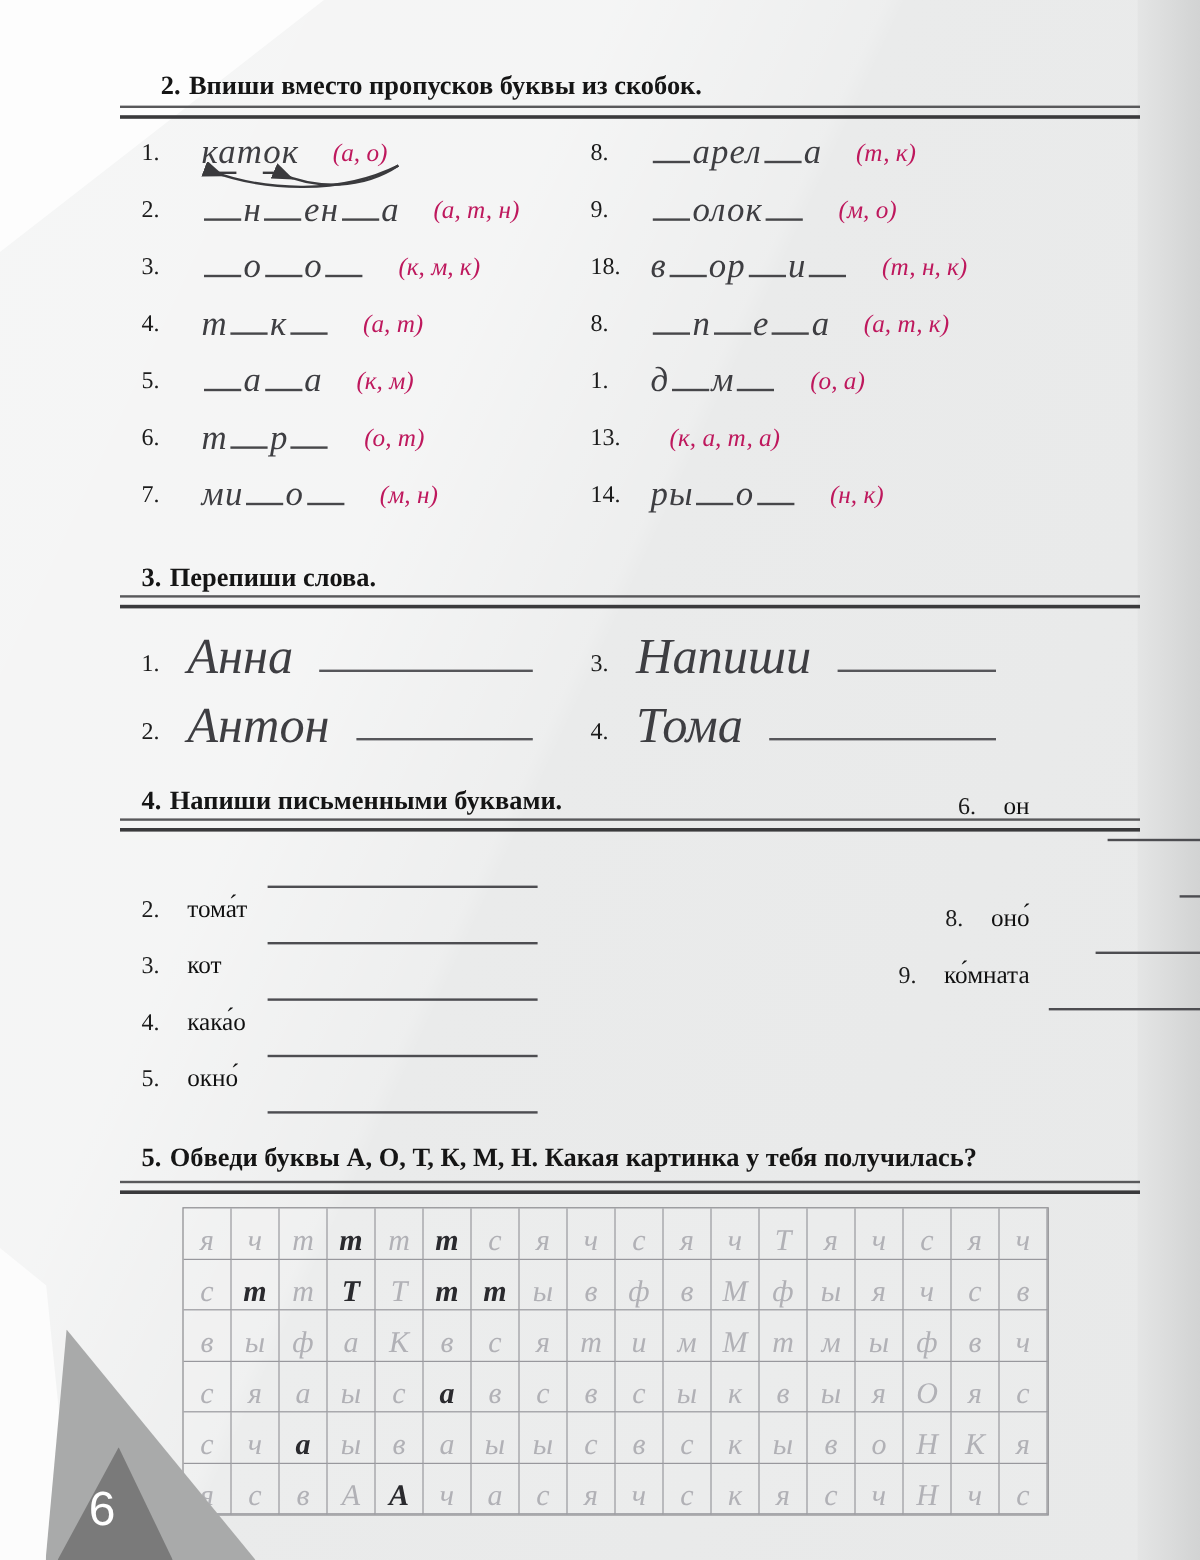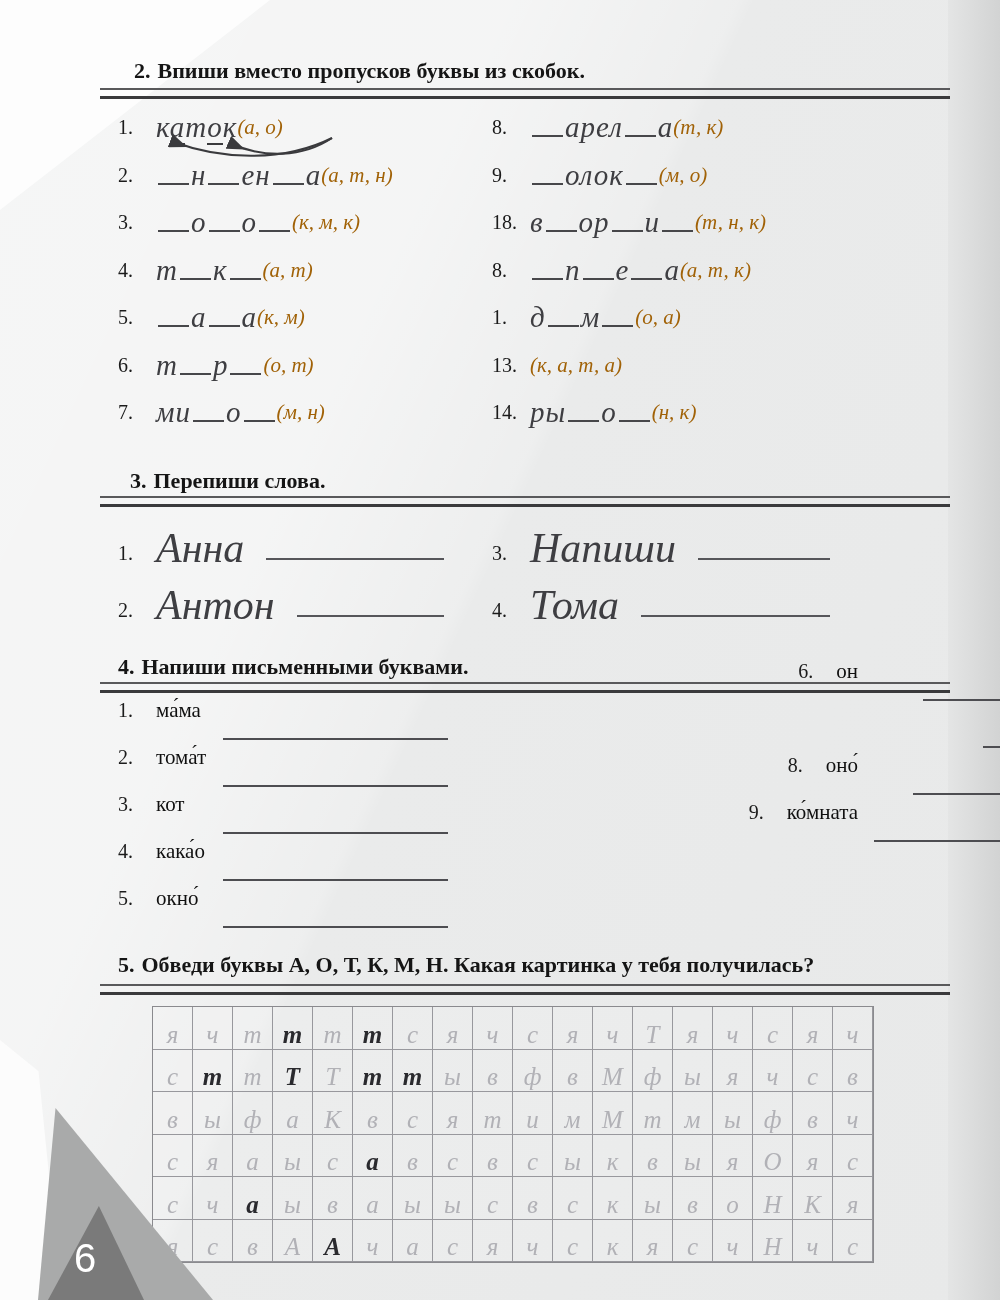--- a/index.html
+++ b/index.html
@@ -30,7 +30,7 @@
   
   .col{position:absolute;display:flex;flex-direction:column;}
   .inum{font-size:20px;color:#1b1b1b;width:38px;flex:none;}
-  .cursive{font-style:italic;color:#3e3e42;}
+  .cursive{font-style:italic;color:#3e3e42;margin-left:12px;}
   
   .ex2-item{height:47.5px;display:flex;align-items:center;position:relative;}
   .word{font-size:29px;letter-spacing:1px;white-space:nowrap;}

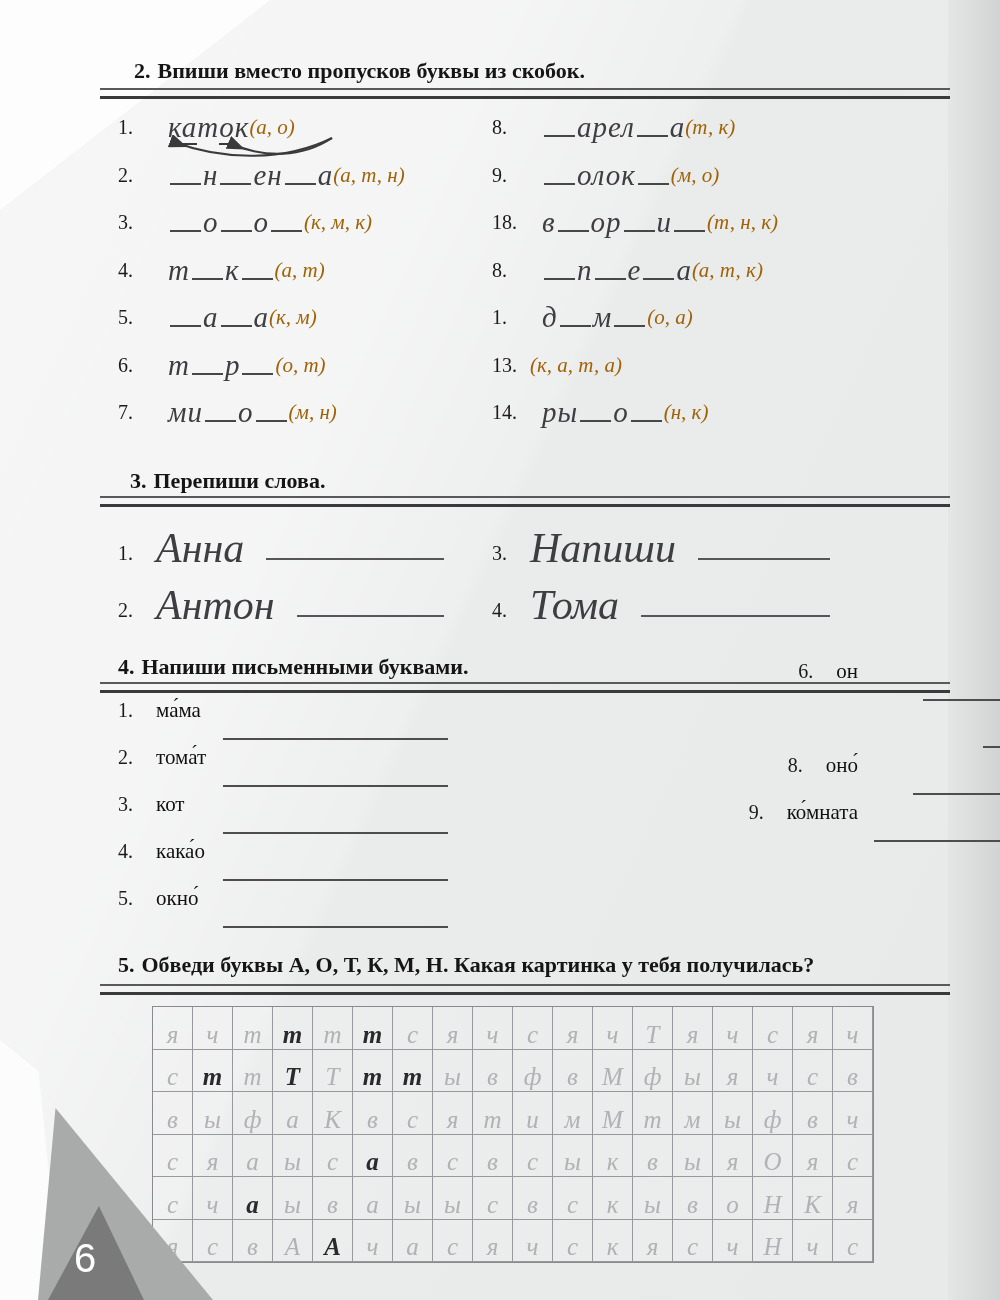--- a/index.html
+++ b/index.html
@@ -36,7 +36,7 @@
   .word{font-size:29px;letter-spacing:1px;white-space:nowrap;}
   .word .blank{display:inline-block;width:31px;height:3px;border-bottom:2.5px solid #47474a;margin:0 2px;}
   .word .ul{border-bottom:2.5px solid #3a3a3d;}
-  .br{font-size:21px;margin-left:0;white-space:nowrap;color:#a16207;}
+  .br{font-size:21px;margin-left:28px;white-space:nowrap;color:#be185d;}
   .arrows{position:absolute;left:46px;top:31px;pointer-events:none;}
   
   .ex3-item{height:57px;display:flex;align-items:flex-end;}

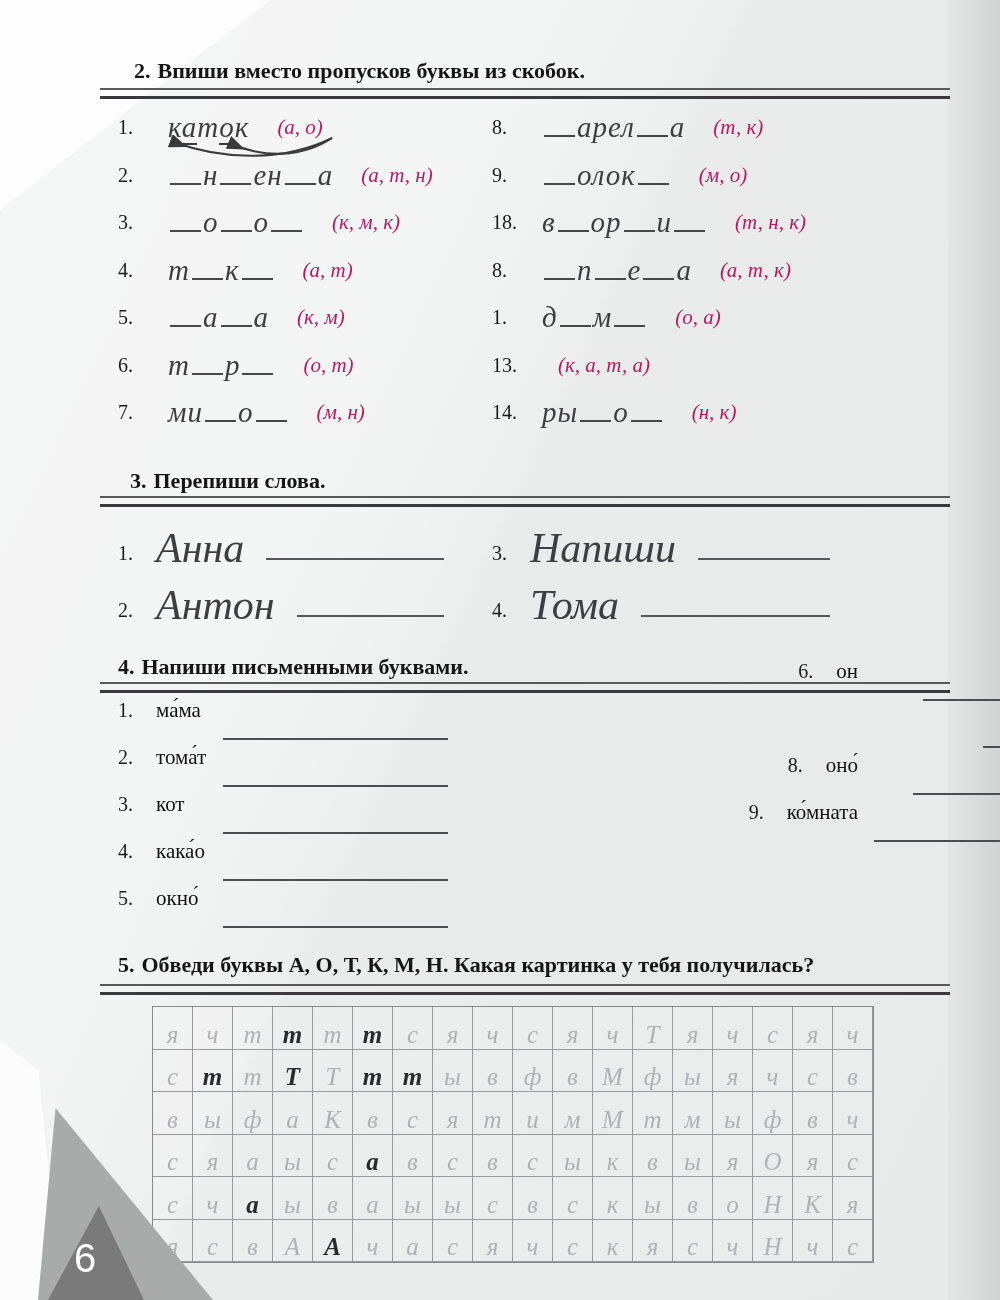--- a/index.html
+++ b/index.html
@@ -152,7 +152,7 @@
       </div>
     </div>
 
-  <div class="h" style="top:468px;left:118px;margin-left:12px;">
+  <div class="h" style="top:468px;left:118px;">
     <span class="num">3.</span><span>Перепиши слова.</span>
   </div>
   <div class="rule" style="top:496px;"></div>

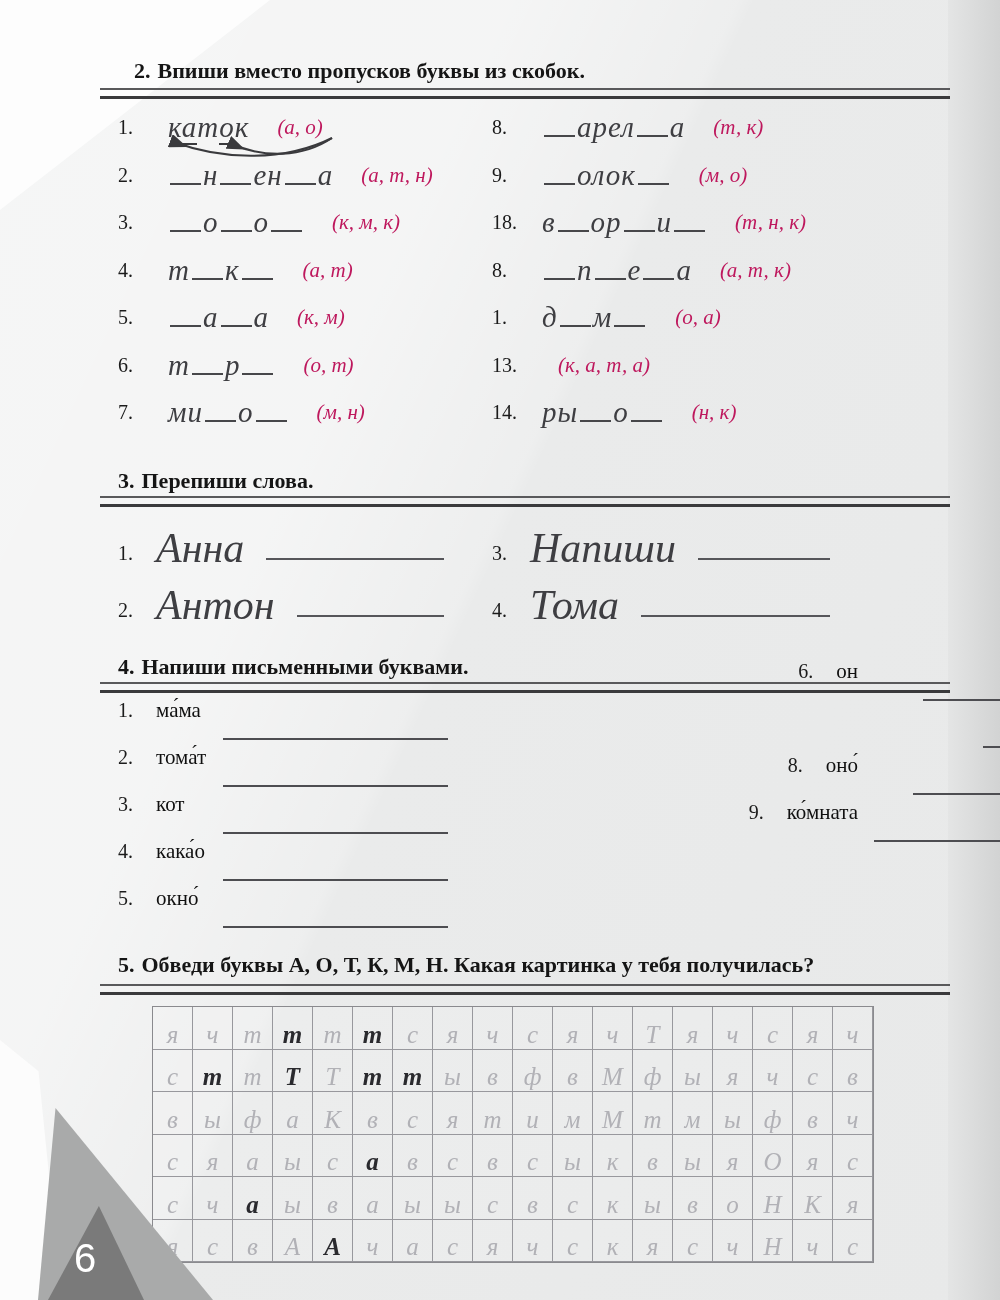--- a/index.html
+++ b/index.html
@@ -187,7 +187,6 @@
   <div class="rule" style="top:682px;"></div>
   <div class="col" id="ex4-left" style="left:118px;top:698px;width:335px;">
       <div class="ex4-item">
-        <div class="lbl"><span class="inum">1.</span><span>ма́ма</span></div>
         <div class="bline4" style="left: 105px;"></div>
       </div>
       <div class="ex4-item">

